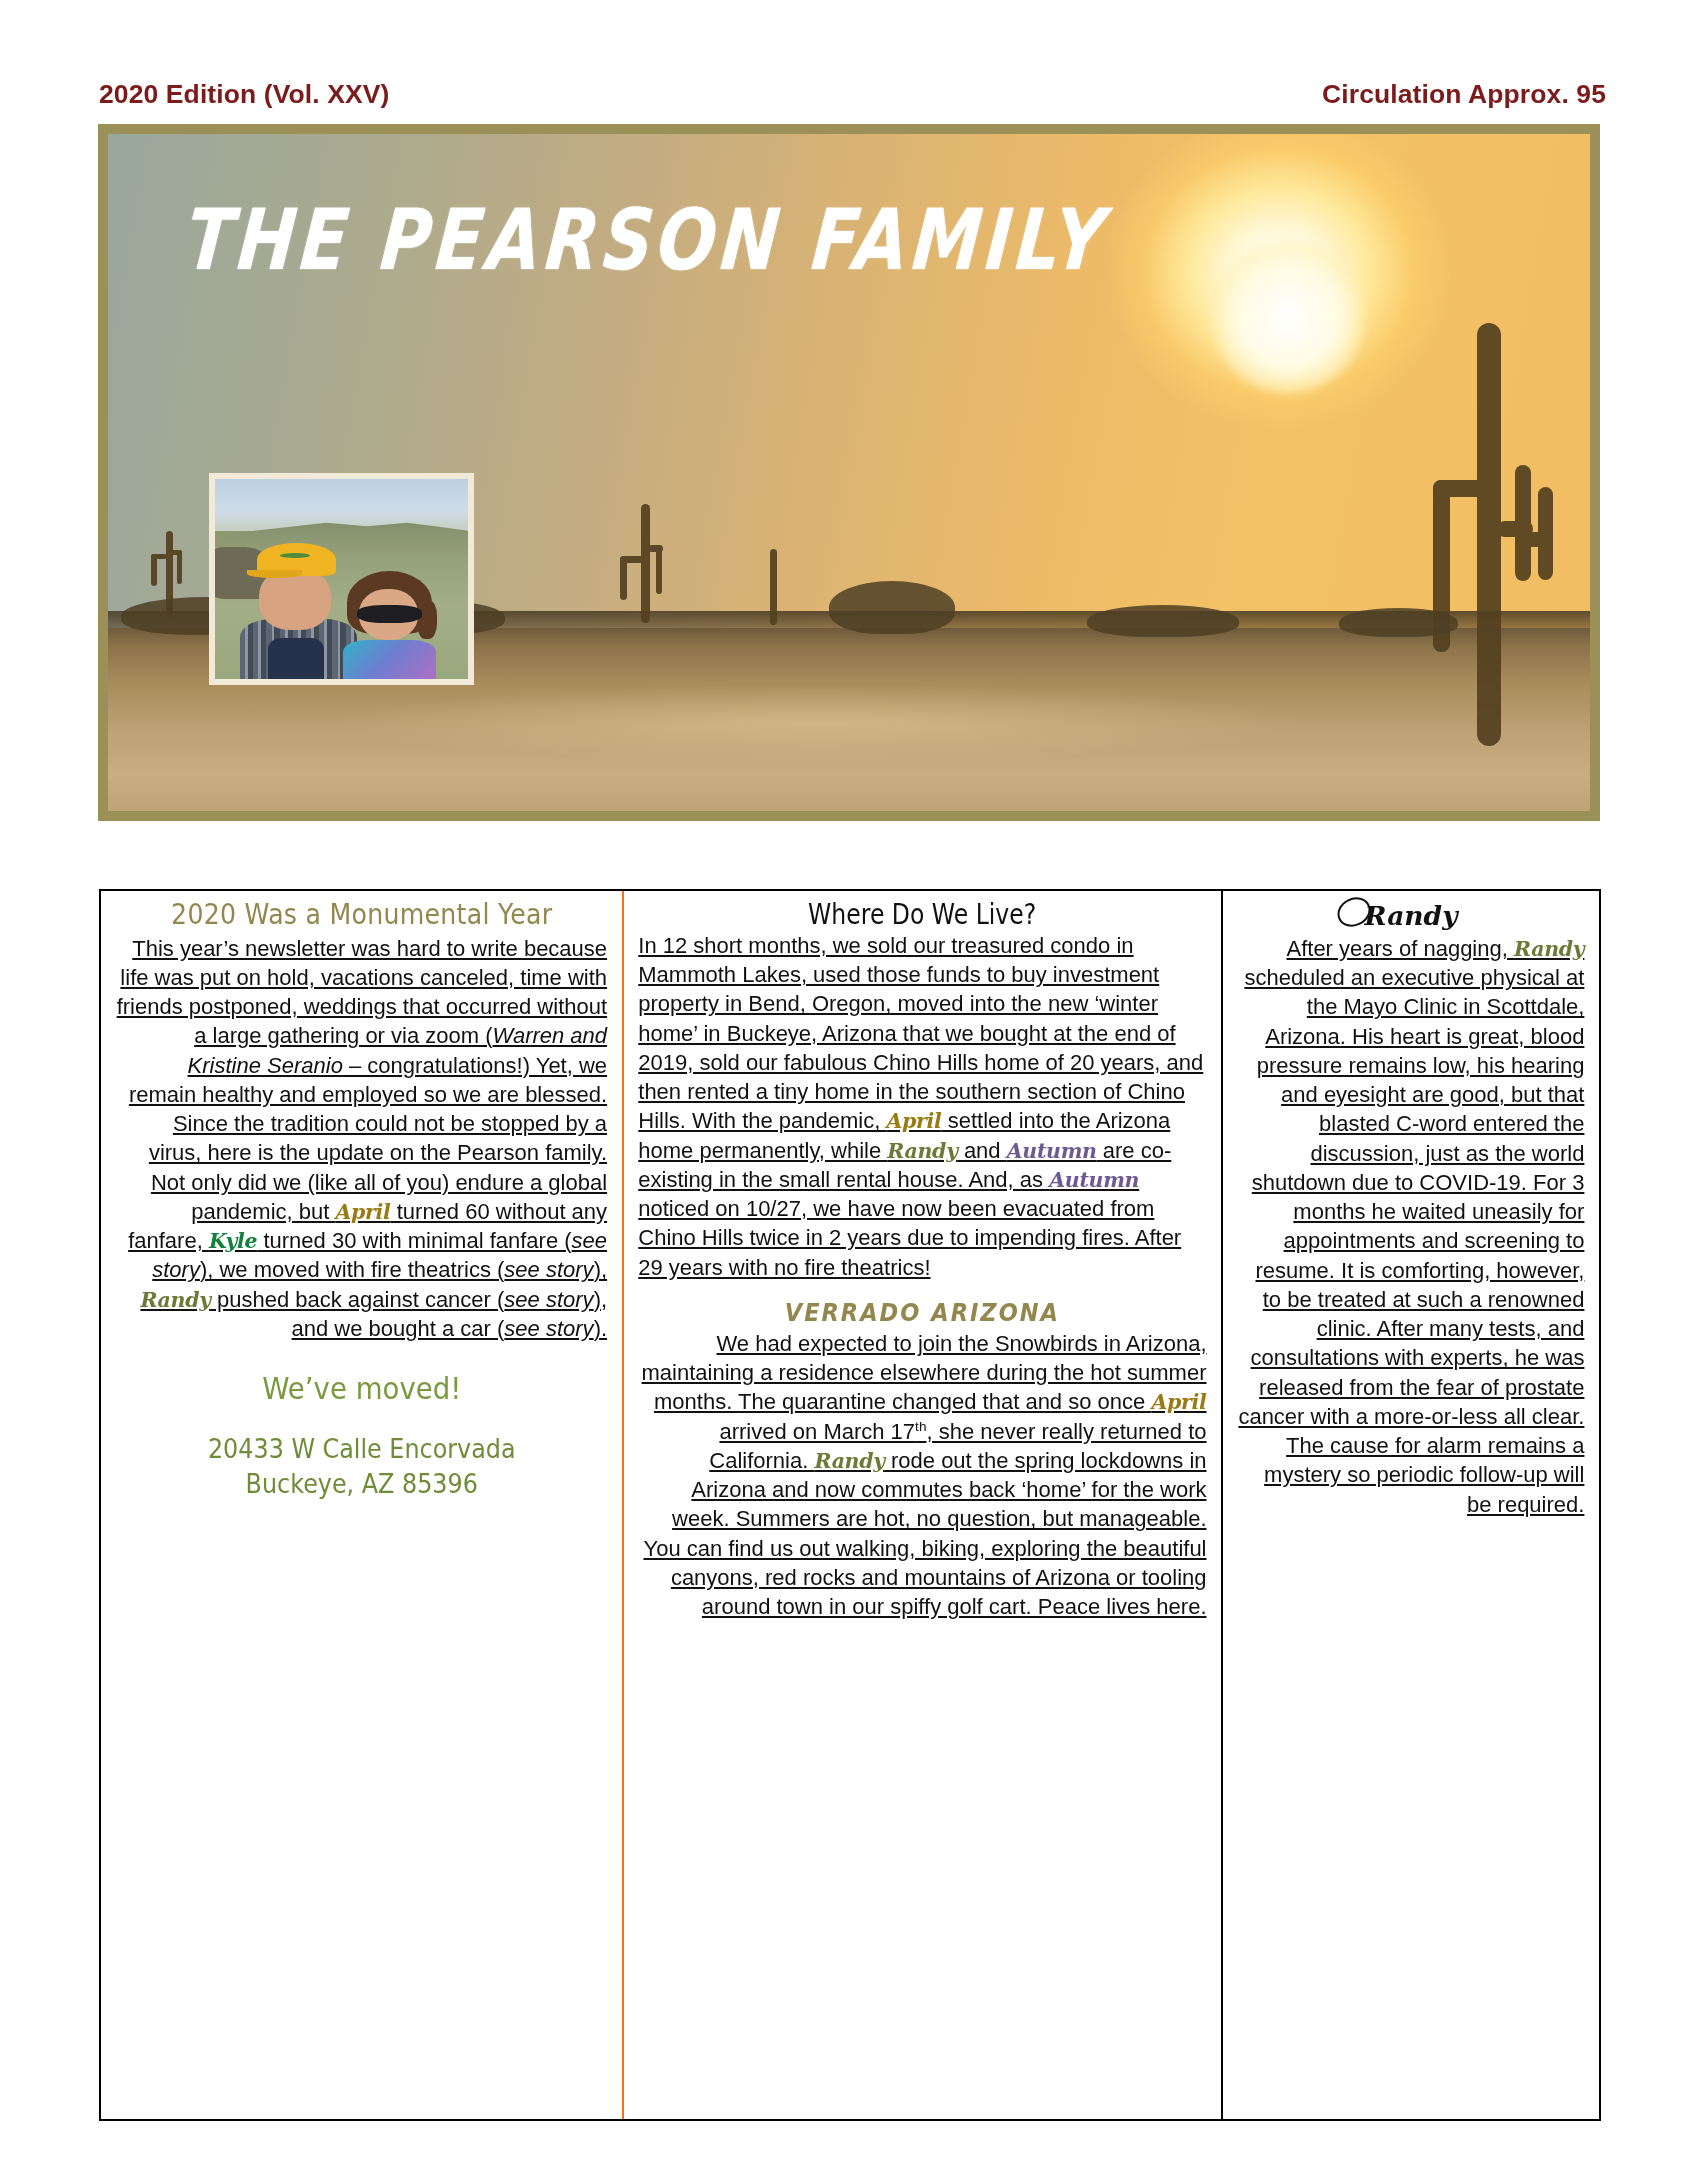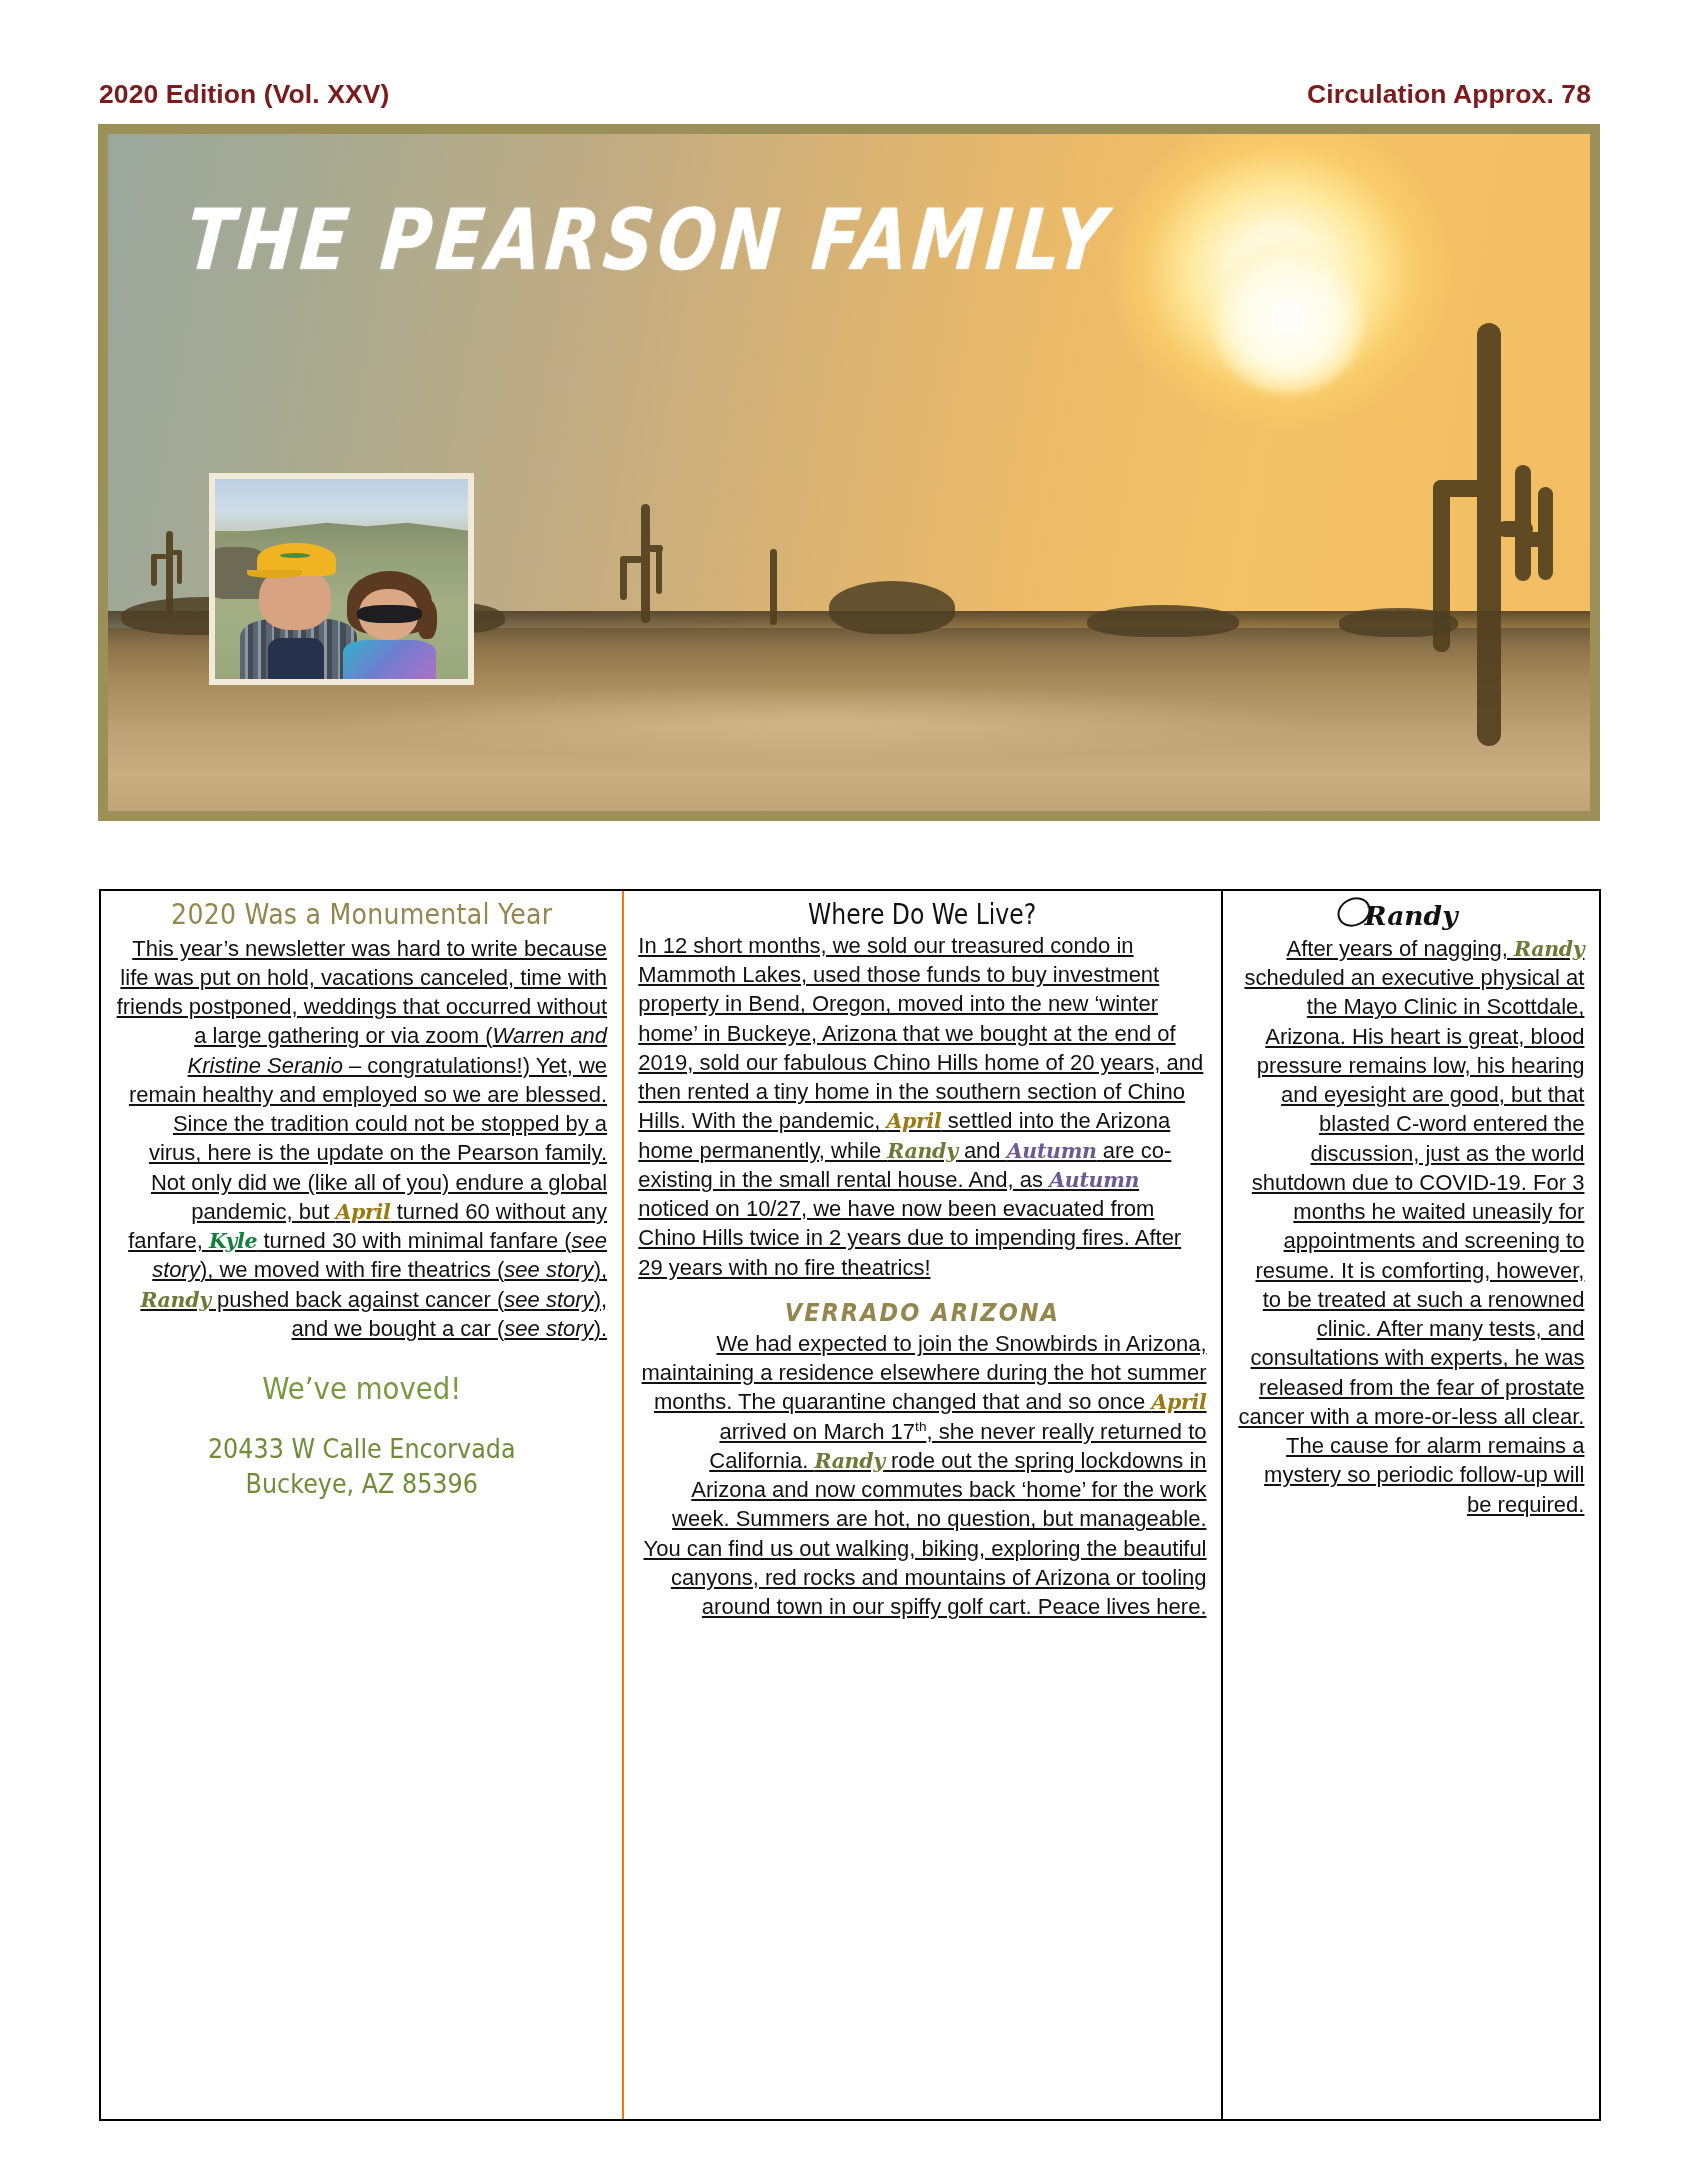--- a/index.html
+++ b/index.html
@@ -22,7 +22,7 @@
     position: absolute;
     top: 74px;
     left: 99px;
-    right: 96px;
+    right: 81px;
     height: 40px;
     display: flex;
     justify-content: space-between;

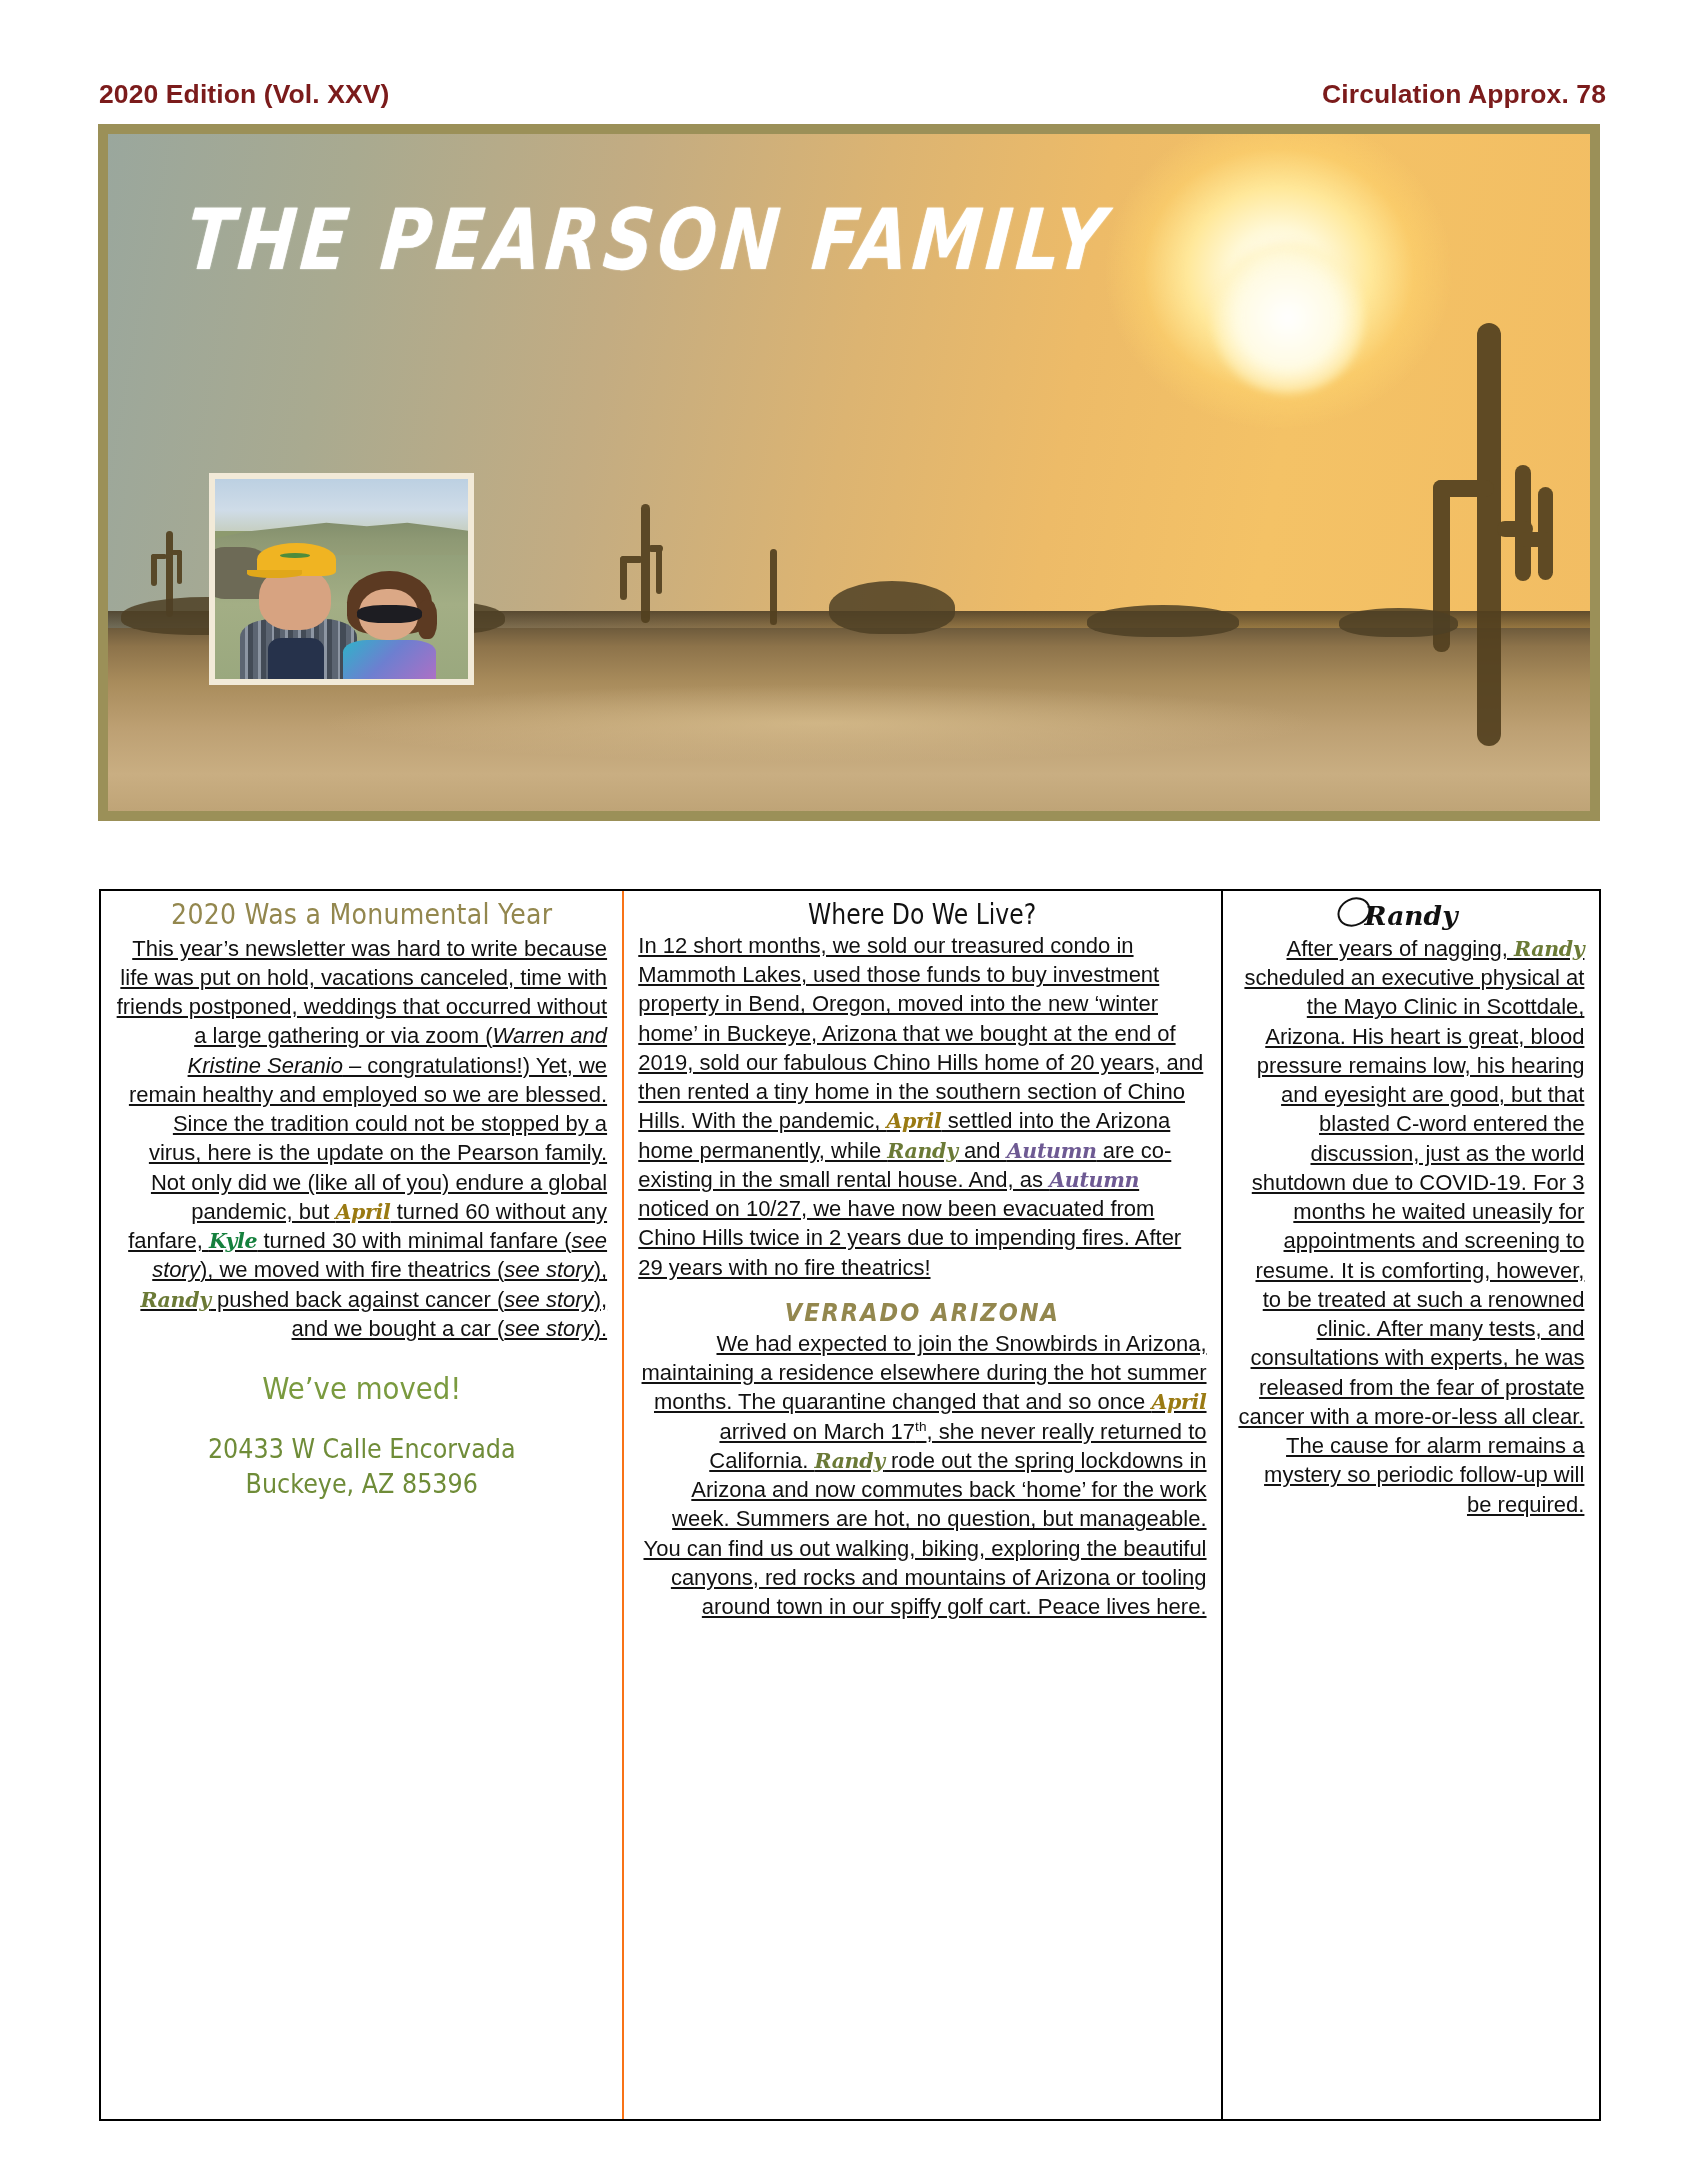--- a/index.html
+++ b/index.html
@@ -343,7 +343,7 @@
 
   <div class="top-line">
     <span class="edition">2020 Edition (Vol. XXV)</span>
-    <span class="circulation">Circulation Approx. 78</span>
+    <span class="circulation">Circulation Approx. 95</span>
   </div>
 
   <div class="banner">

